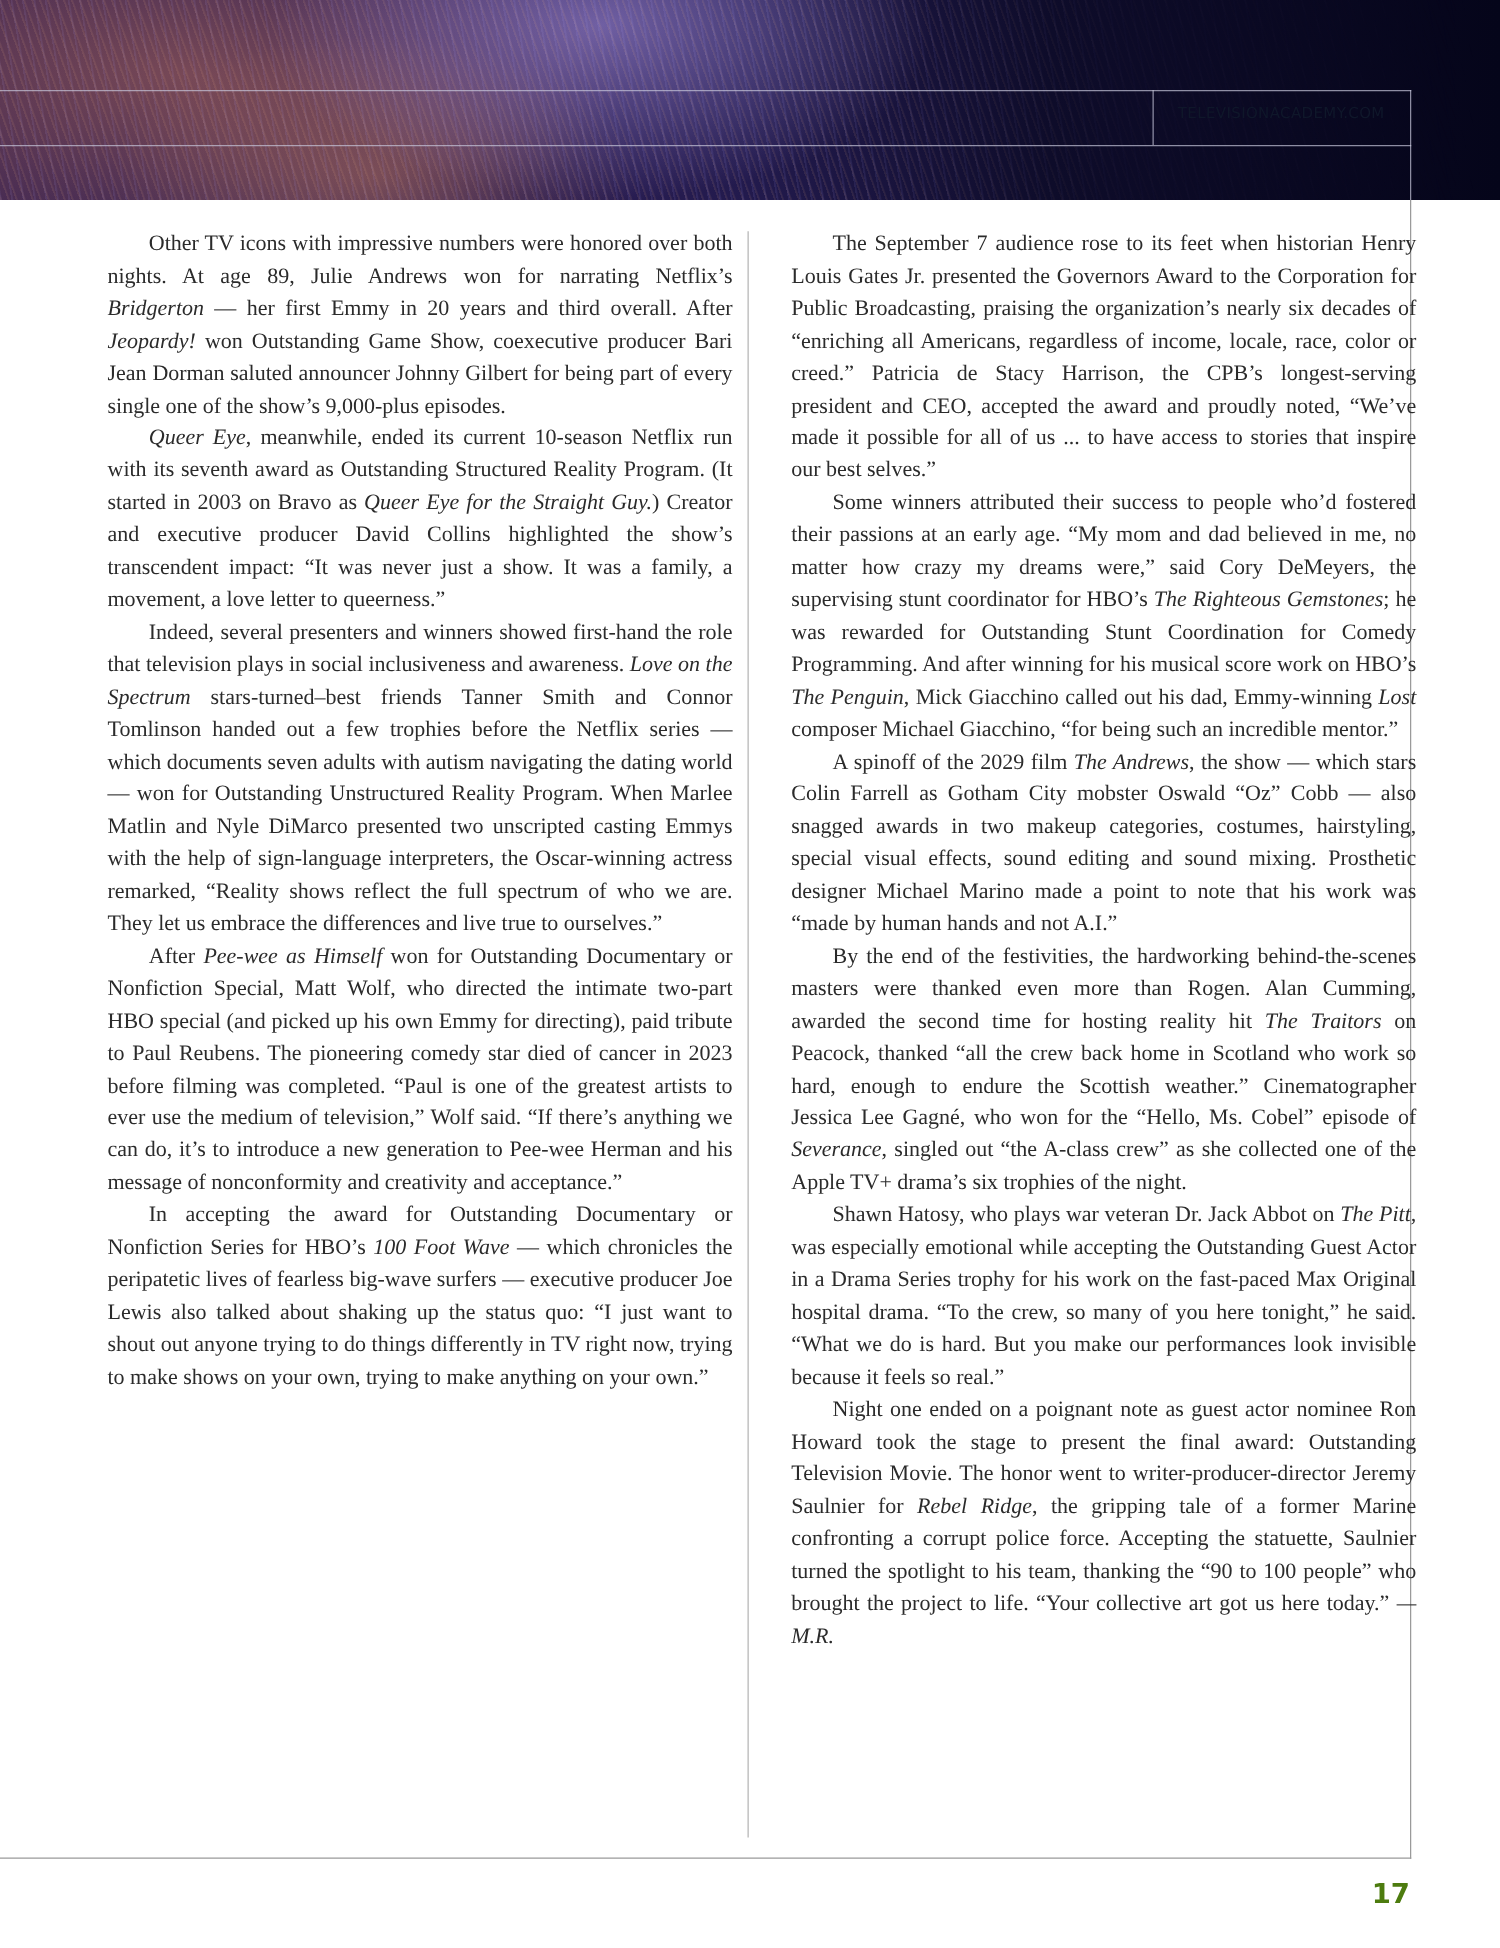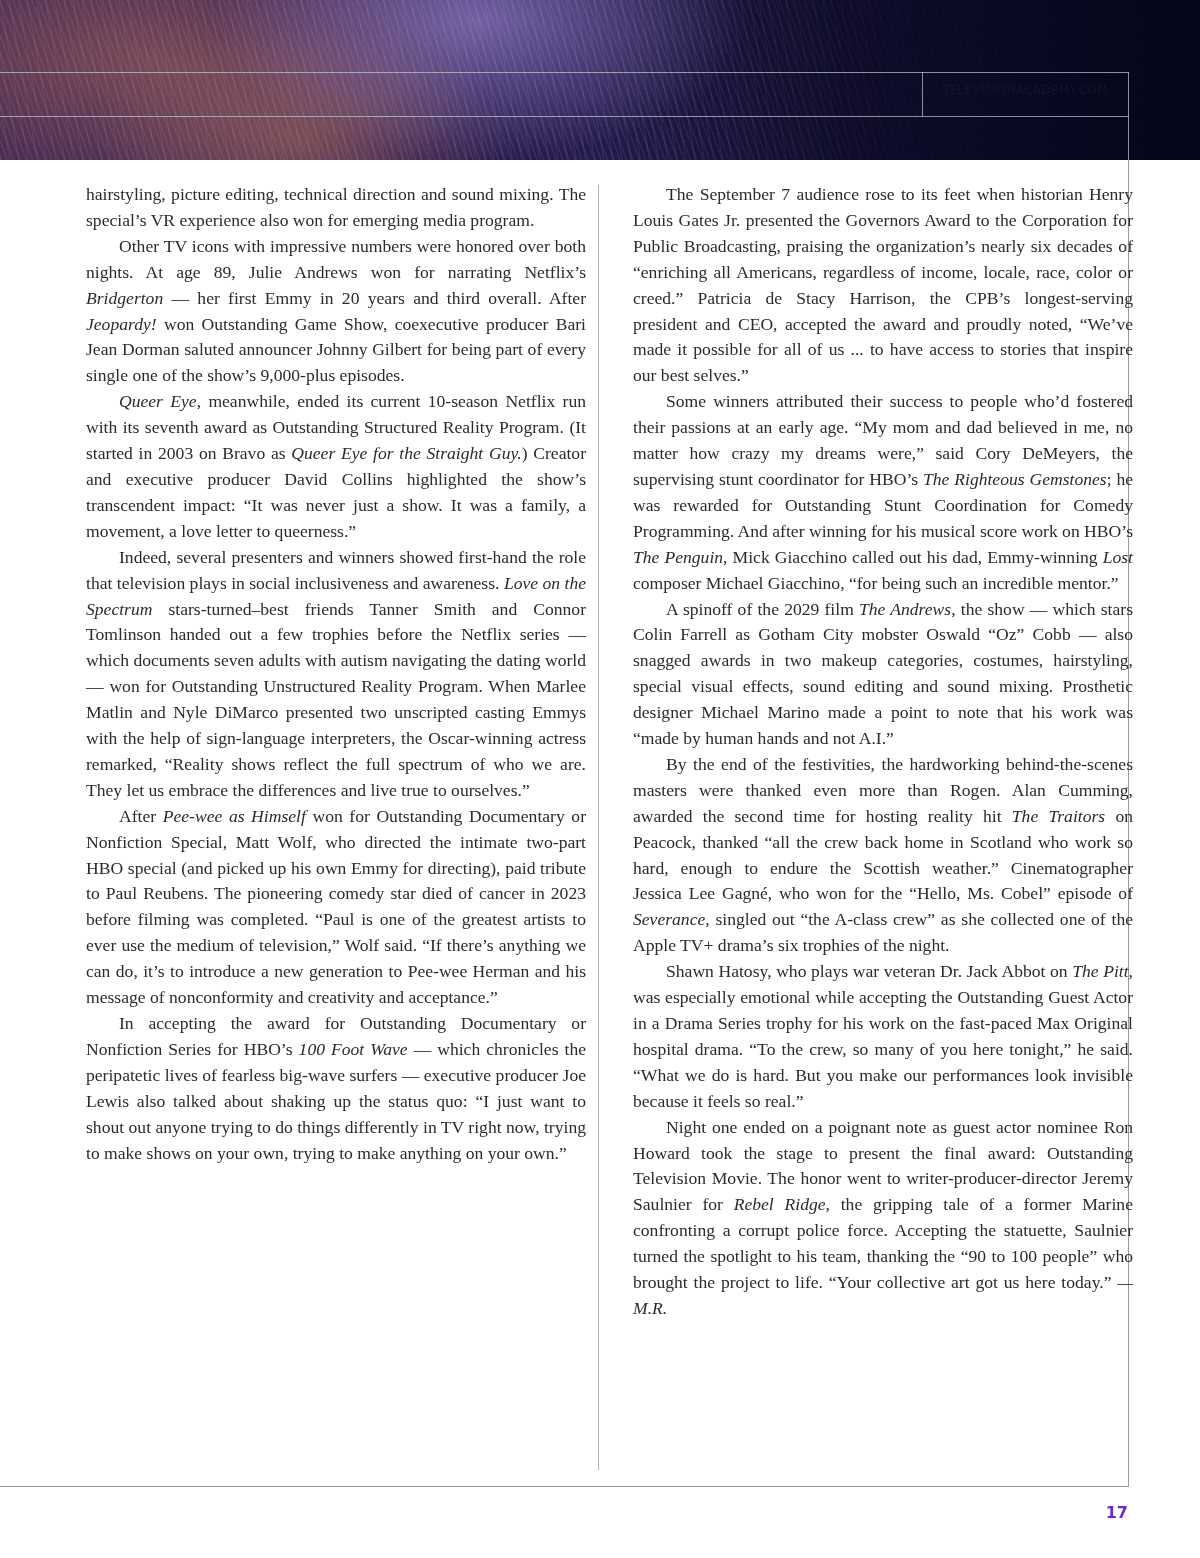--- a/index.html
+++ b/index.html
@@ -69,7 +69,6 @@
 <div class="col-divider"></div>
 
 <div class="col left" id="col-left">
-    <p class="cont"><span>hairstyling, picture editing, technical direction and sound mixing. The special’s VR experience also won for emerging media program.</span></p>
     <p><span>Other TV icons with impressive numbers were honored over both nights. At age 89, Julie Andrews won for narrating Netflix’s </span><em>Bridgerton</em><span> — her first Emmy in 20 years and third overall. After </span><em>Jeopardy!</em><span> won Outstanding Game Show, coexecutive producer Bari Jean Dorman saluted announcer Johnny Gilbert for being part of every single one of the show’s 9,000-plus episodes.</span></p>
     <p><em>Queer Eye</em><span>, meanwhile, ended its current 10-season Netflix run with its seventh award as Outstanding Structured Reality Program. (It started in 2003 on Bravo as </span><em>Queer Eye for the Straight Guy.</em><span>) Creator and executive producer David Collins highlighted the show’s transcendent impact: “It was never just a show. It was a family, a movement, a love letter to queerness.”</span></p>
     <p><span>Indeed, several presenters and winners showed first-hand the role that television plays in social inclusiveness and awareness. </span><em>Love on the Spectrum</em><span> stars-turned–best friends Tanner Smith and Connor Tomlinson handed out a few trophies before the Netflix series — which documents seven adults with autism navigating the dating world — won for Outstanding Unstructured Reality Program. When Marlee Matlin and Nyle DiMarco presented two unscripted casting Emmys with the help of sign-language interpreters, the Oscar-winning actress remarked, “Reality shows reflect the full spectrum of who we are. They let us embrace the differences and live true to ourselves.”</span></p>

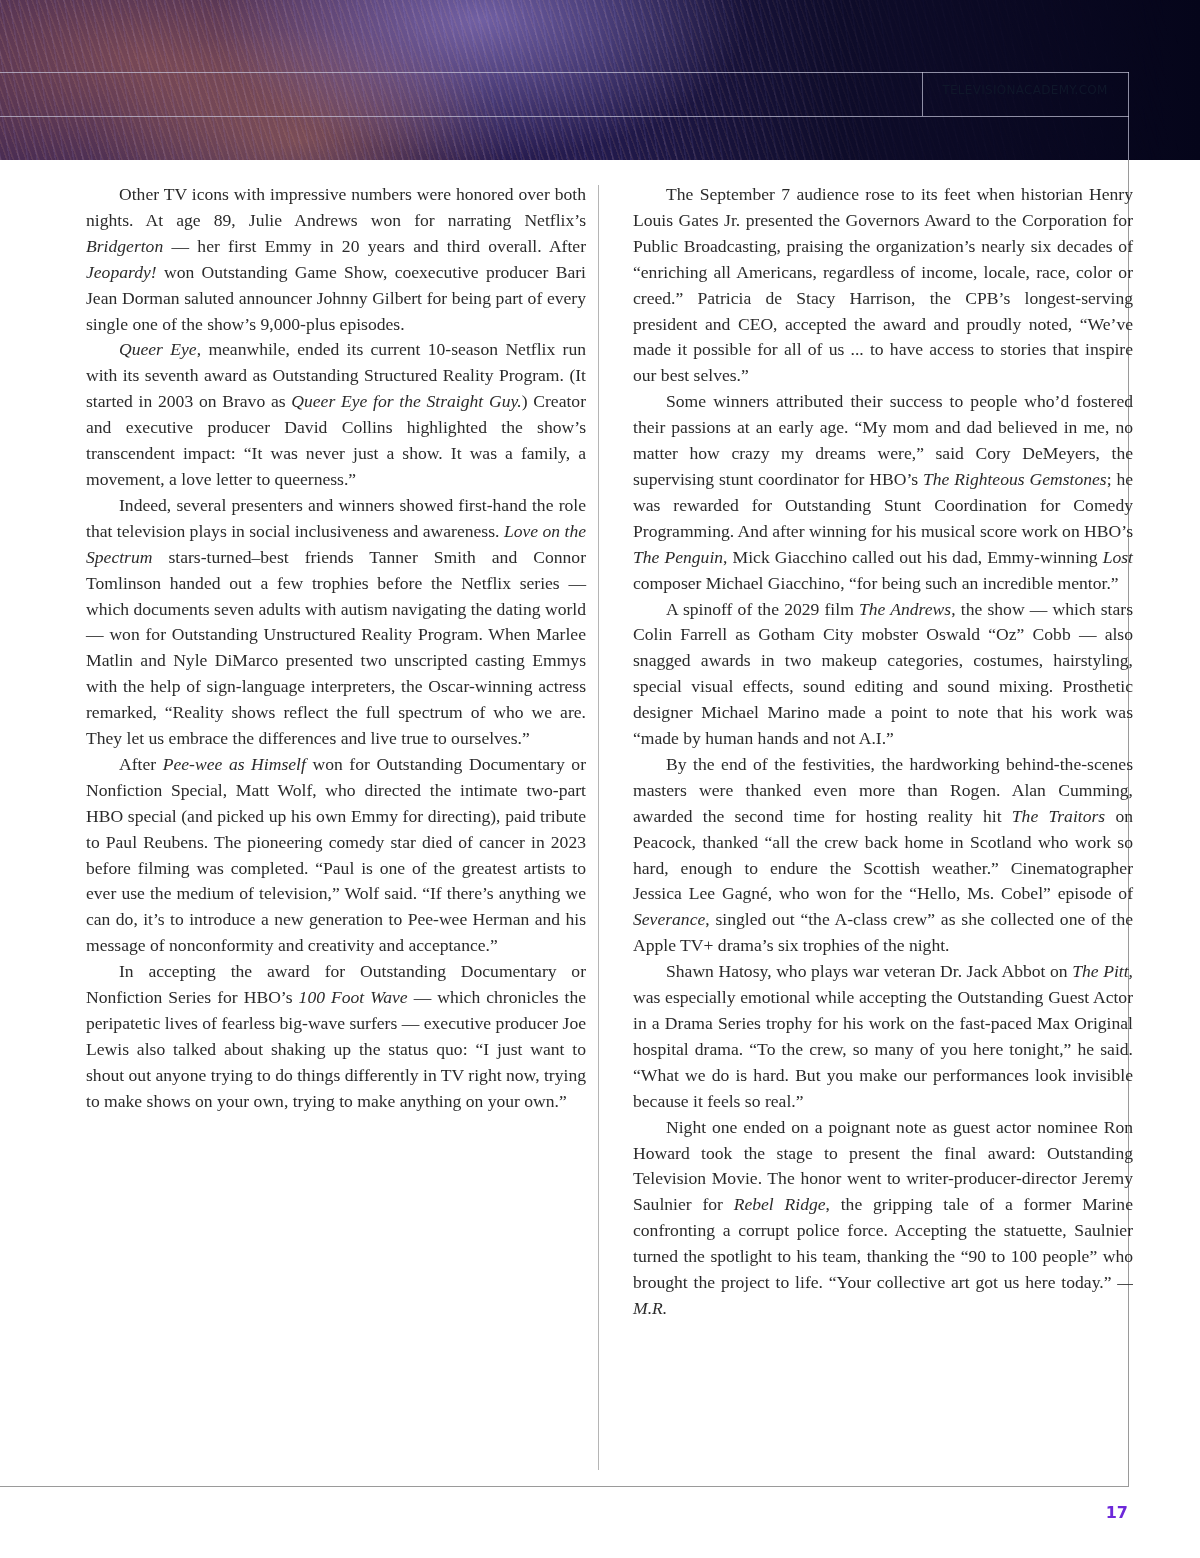--- a/index.html
+++ b/index.html
@@ -48,7 +48,7 @@
   .col em { }
   .page-num {
     position: absolute; left: 1060px; top: 1503px; width: 68px; text-align: right;
-    font-family: "DejaVu Sans", sans-serif; font-weight: bold; font-size: 16px; color: #6d28d9;
+    font-family: "DejaVu Sans", sans-serif; font-weight: bold; font-size: 22px; color: #4d7c0f;
   }
 </style>
 </head>

